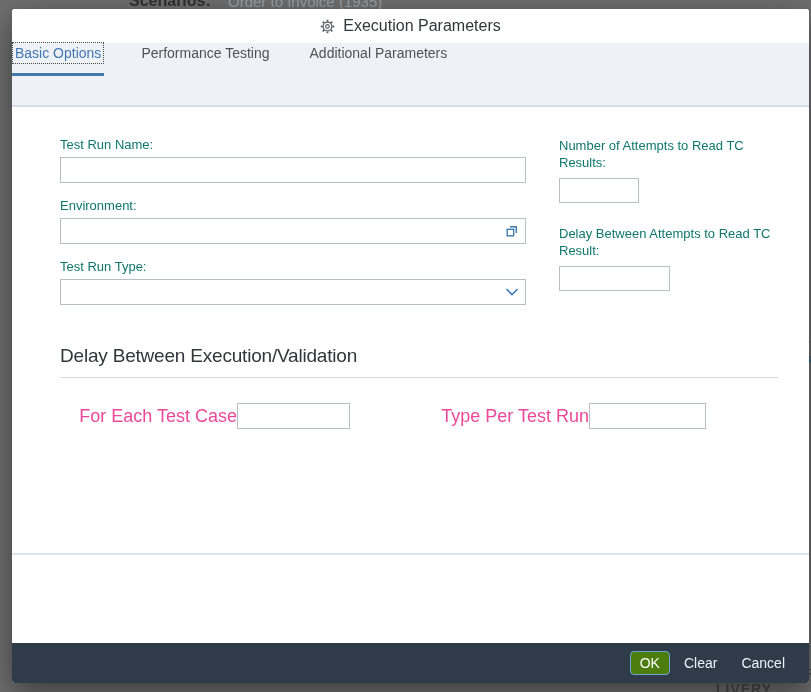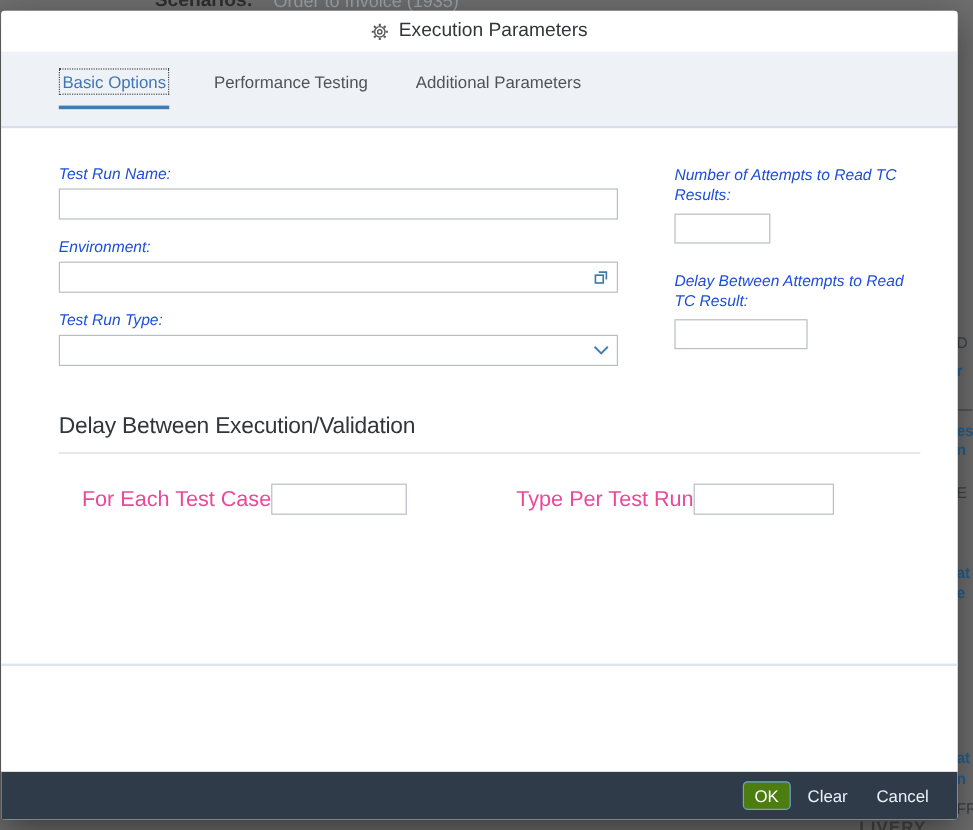--- a/index.html
+++ b/index.html
@@ -22,7 +22,7 @@
 
   
   .dialog {
-    position:absolute; left:1px; top:9px; width:797px; height:674px;
+    position:absolute; left:12px; top:9px; width:797px; height:674px;
     background:#fff; border-radius:3px;
     box-shadow:0 10px 30px rgba(0,0,0,.45);
     display:flex; flex-direction:column; overflow:hidden;

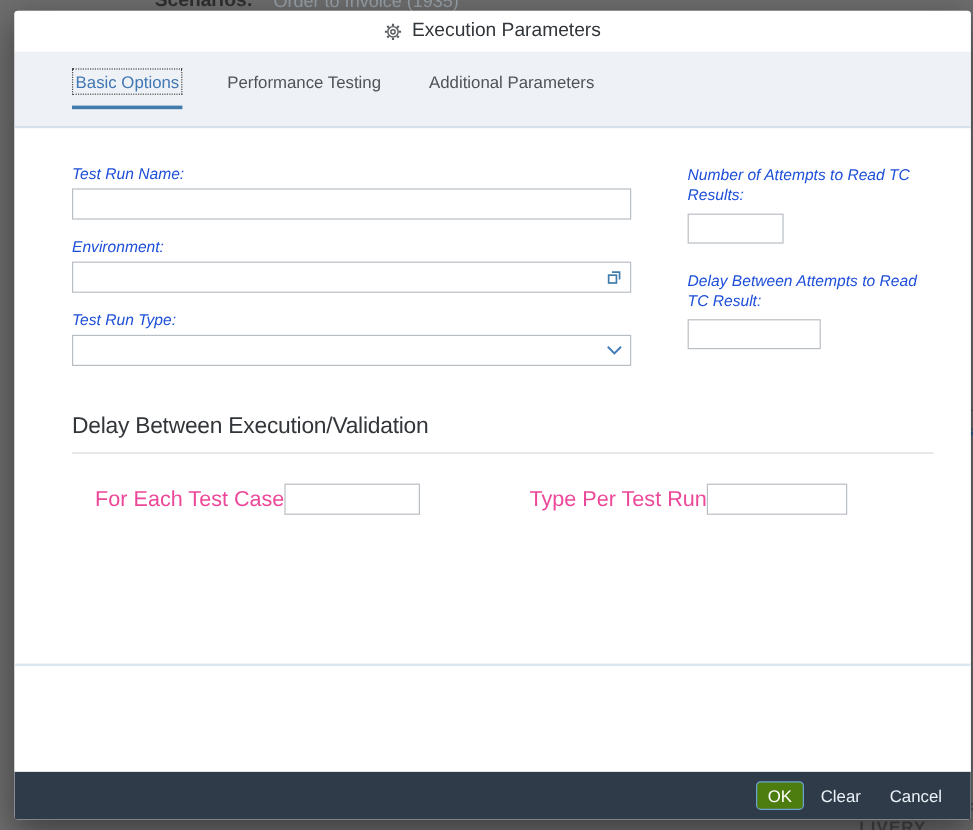--- a/index.html
+++ b/index.html
@@ -37,7 +37,7 @@
   .dlg-tabs {
     height:64px; flex:0 0 64px; background:#eef2f6;
     border-bottom:2px solid #d6e0ec;
-    display:flex; align-items:center; padding-left:48px; gap:34px;
+    display:flex; align-items:flex-start; gap:34px;
   }
   .tab {
     position:relative; font-size:14px; color:#4f5356;

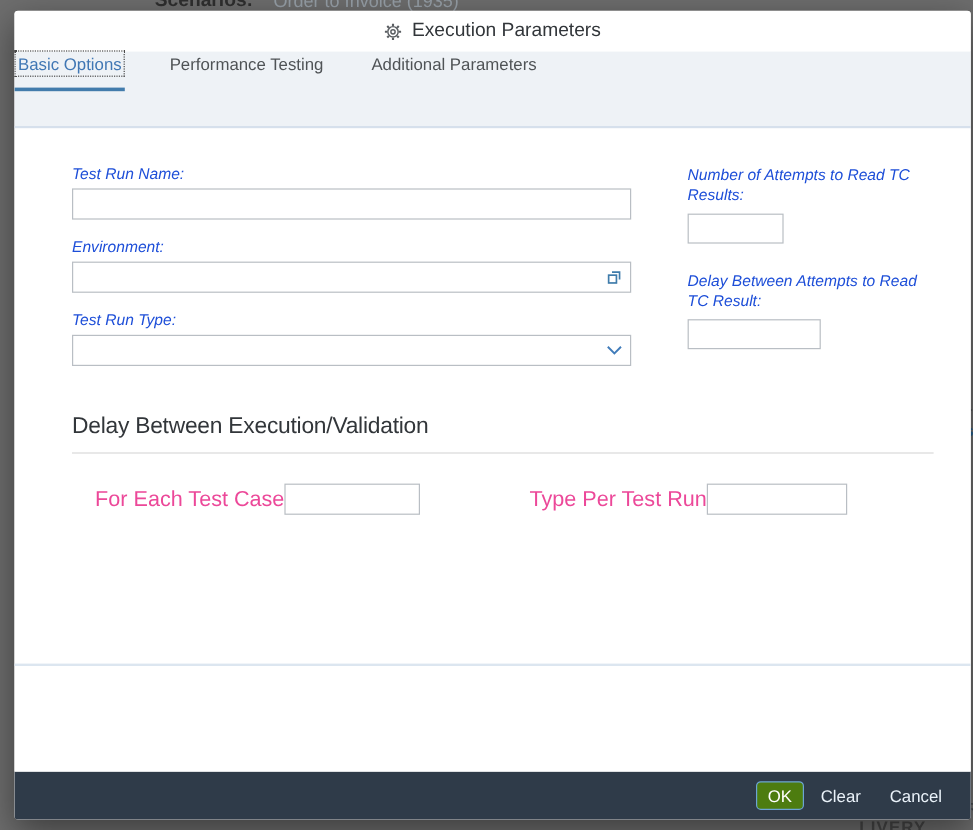--- a/index.html
+++ b/index.html
@@ -55,7 +55,7 @@
   .col-left { width:466px; flex:0 0 466px; }
   .col-right { width:218px; margin-left:47px; }
 
-  .fld-label { display:block; font-size:13px; color:#1d4ed8; margin-bottom:5px;font-style:italic; }
+  .fld-label { display:block; font-size:13px; color:#0f766e; margin-bottom:5px; }
   .fld { margin-bottom:15px; }
   .inp {
     width:100%; height:26px; border:1px solid #b9bec4; background:#fff;

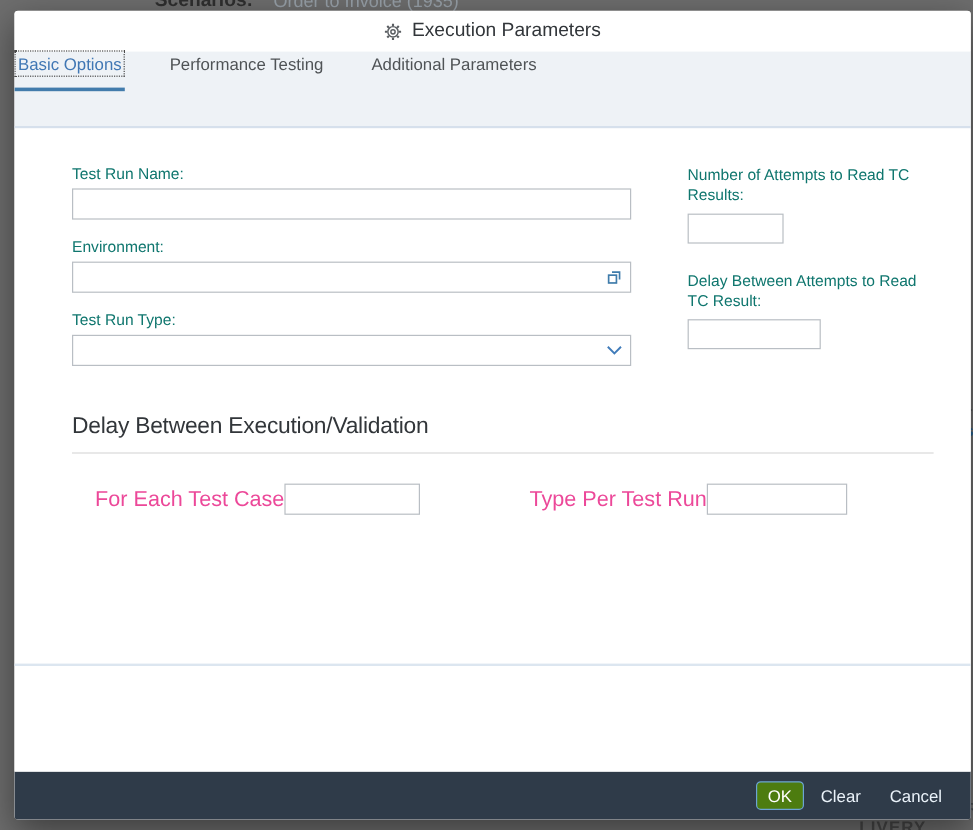--- a/index.html
+++ b/index.html
@@ -53,7 +53,7 @@
 
   .columns { display:flex; padding:30px 26px 0 48px; }
   .col-left { width:466px; flex:0 0 466px; }
-  .col-right { width:218px; margin-left:47px; }
+  .col-right { width:218px; margin-left:33px; }
 
   .fld-label { display:block; font-size:13px; color:#0f766e; margin-bottom:5px; }
   .fld { margin-bottom:15px; }

